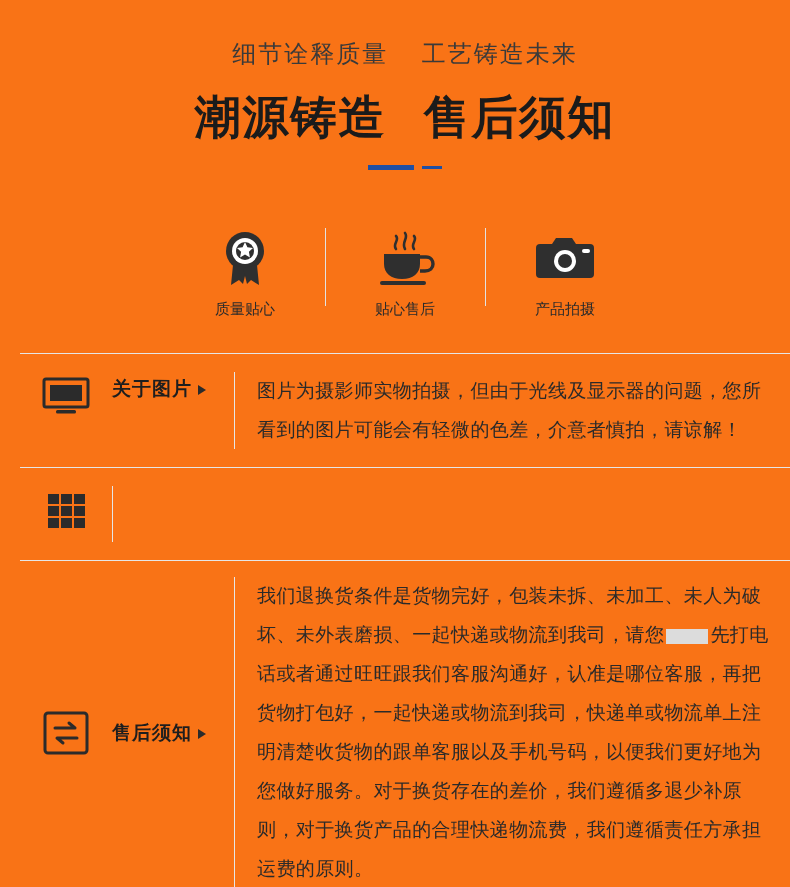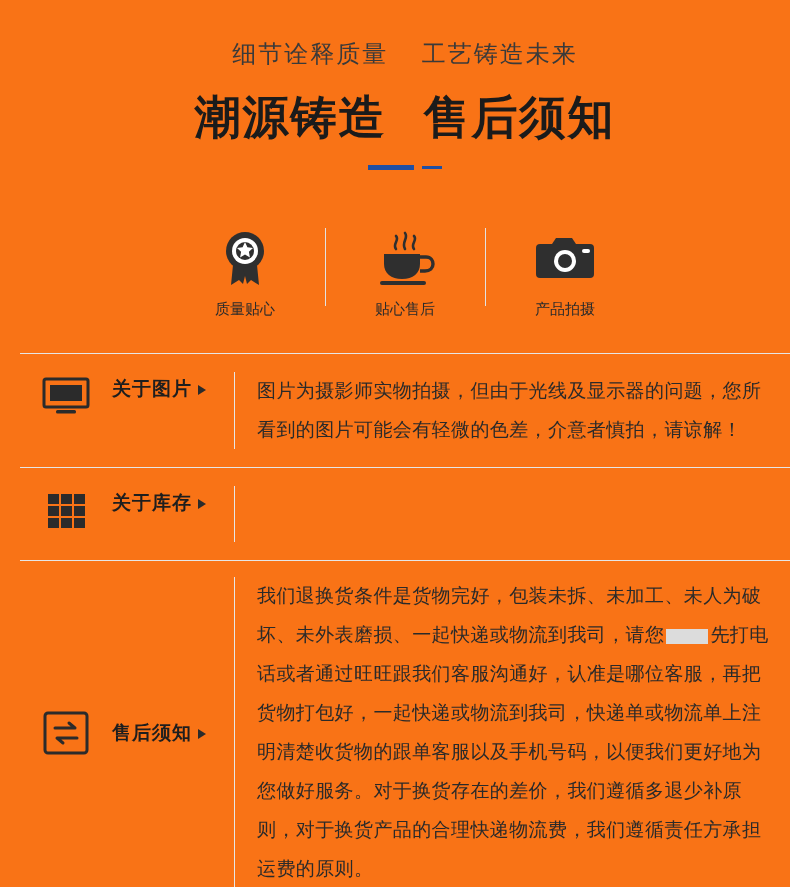--- a/index.html
+++ b/index.html
@@ -279,10 +279,6 @@
           </g>
         </svg>
       </div>
-      <div class="label-cell">
-        <span class="label-text">关于库存</span>
-        <span class="arrow"></span>
-      </div>
       <div class="divider"></div>
     </div>
 

